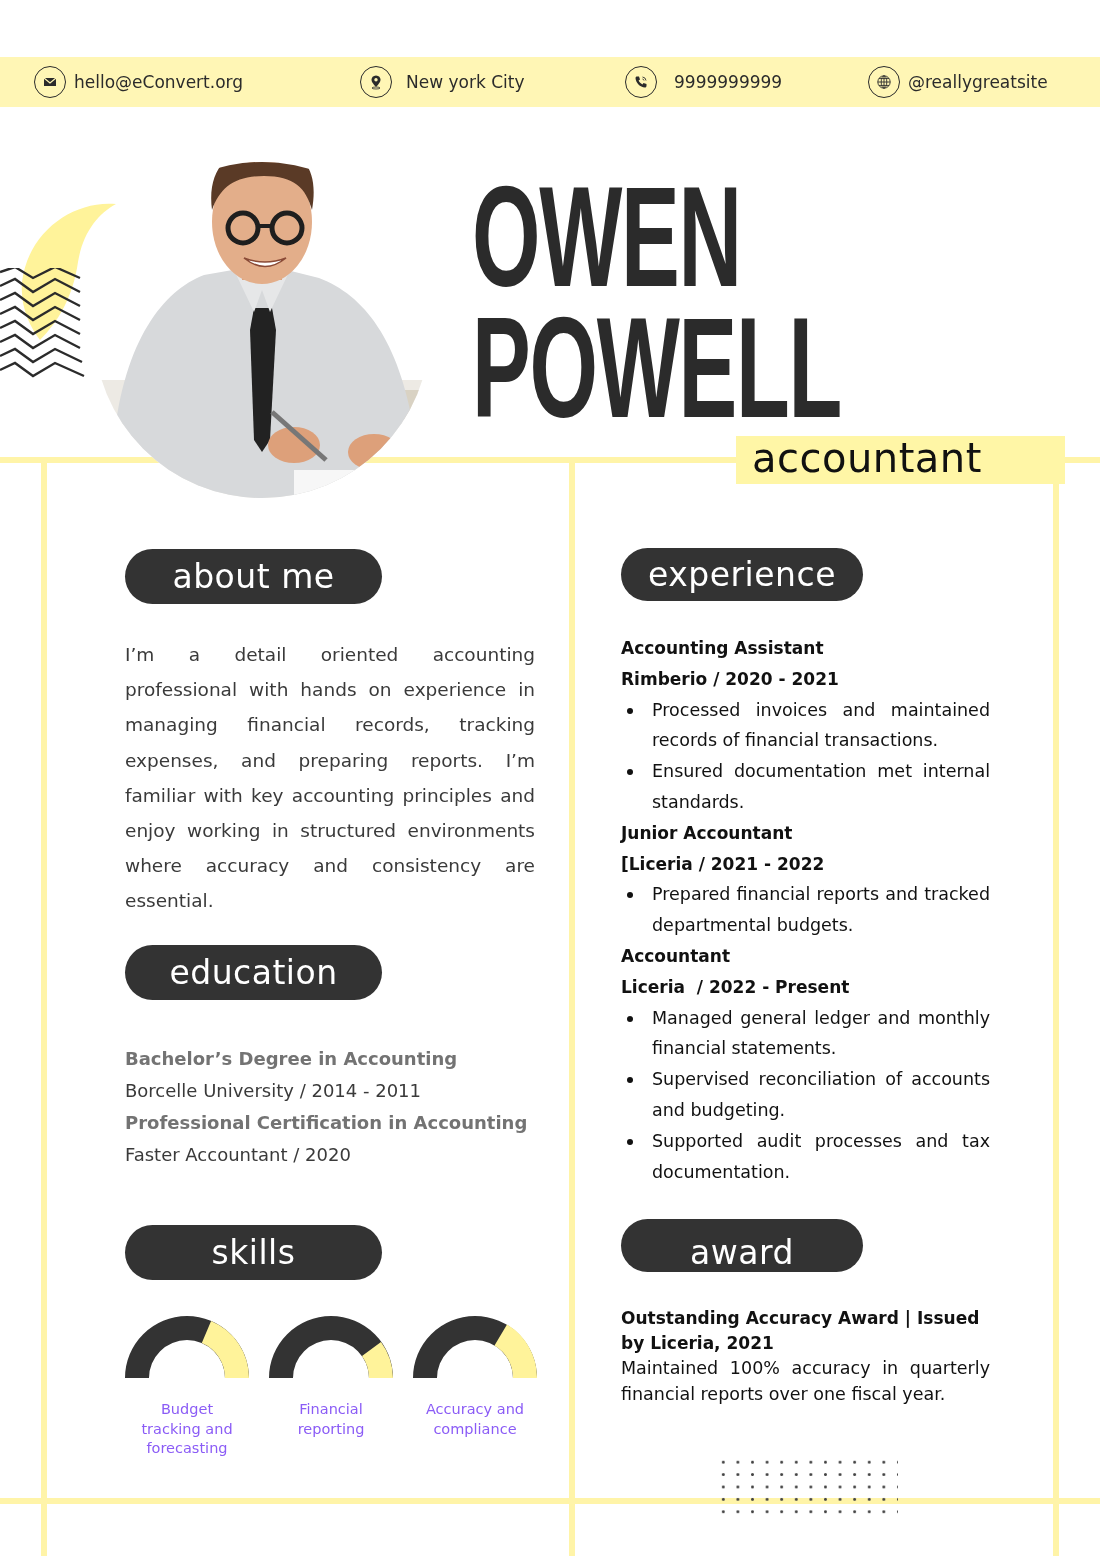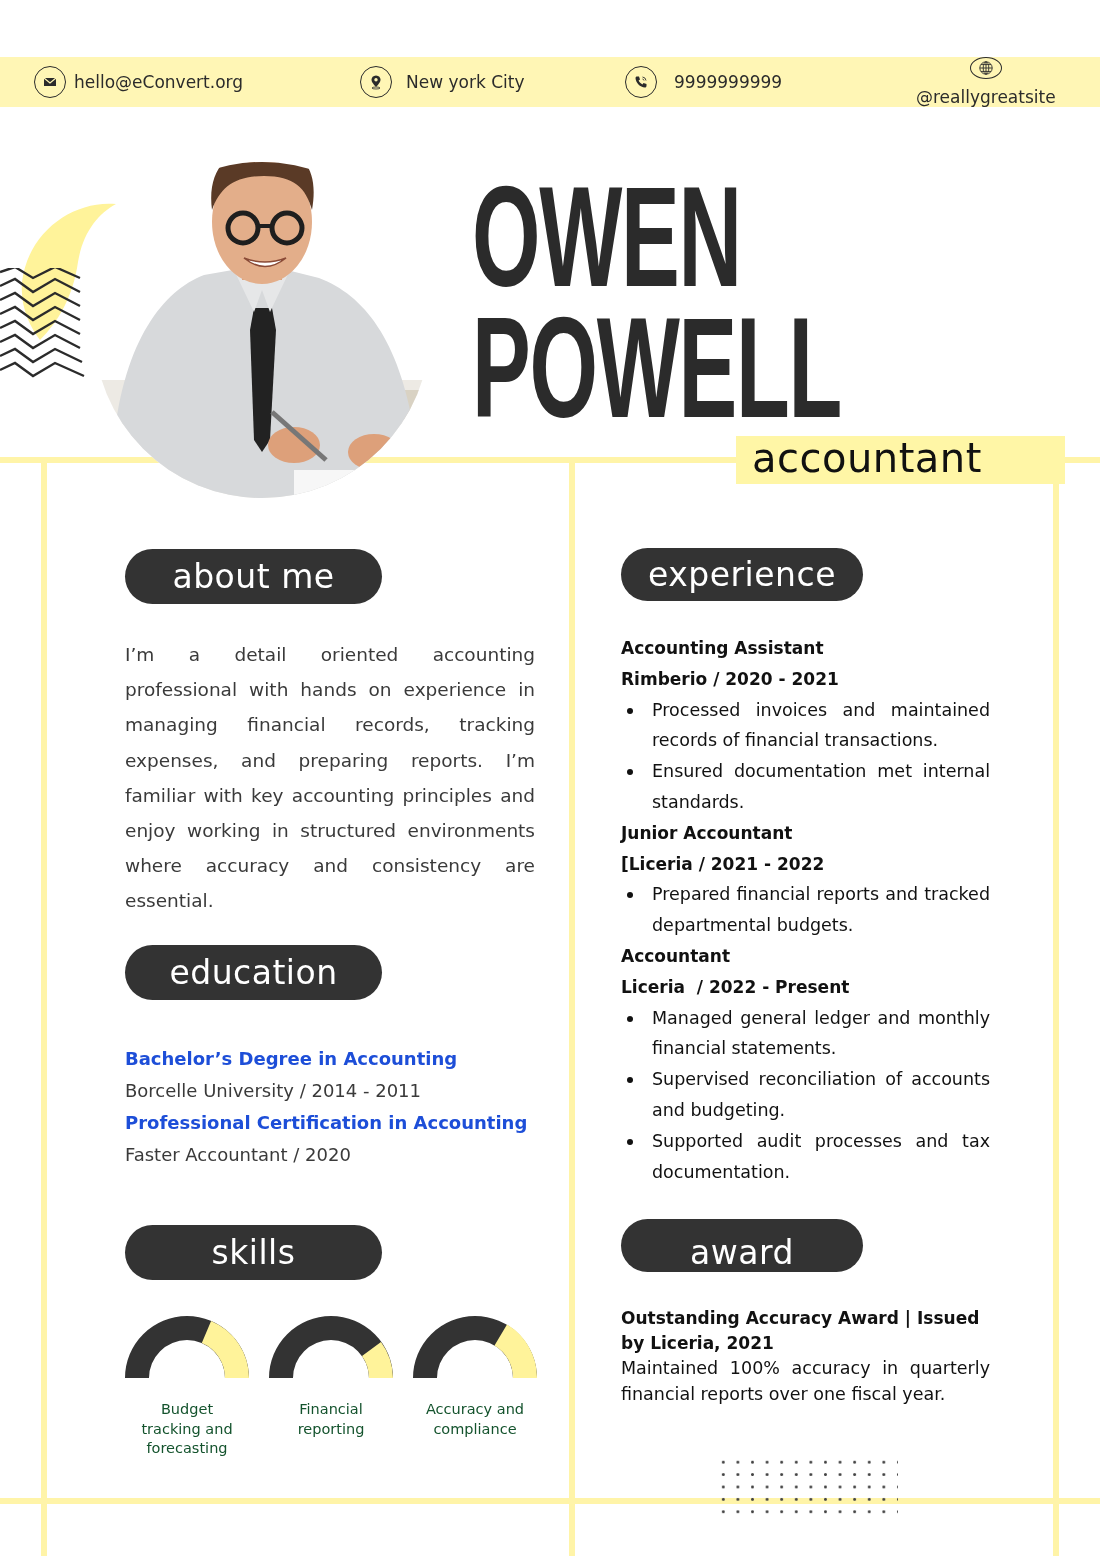--- a/index.html
+++ b/index.html
@@ -94,7 +94,7 @@
     </span>
     <span style="margin-left:9px;">9999999999</span>
   </div>
-  <div class="contact" style="left:916px;flex-direction:column;">
+  <div class="contact" style="left:868px;">
     <span class="ico">
       <svg viewBox="0 0 16 16" fill="none" stroke="#2b2b2b" stroke-width="0.9">
           <circle cx="8" cy="8" r="6.2"></circle>

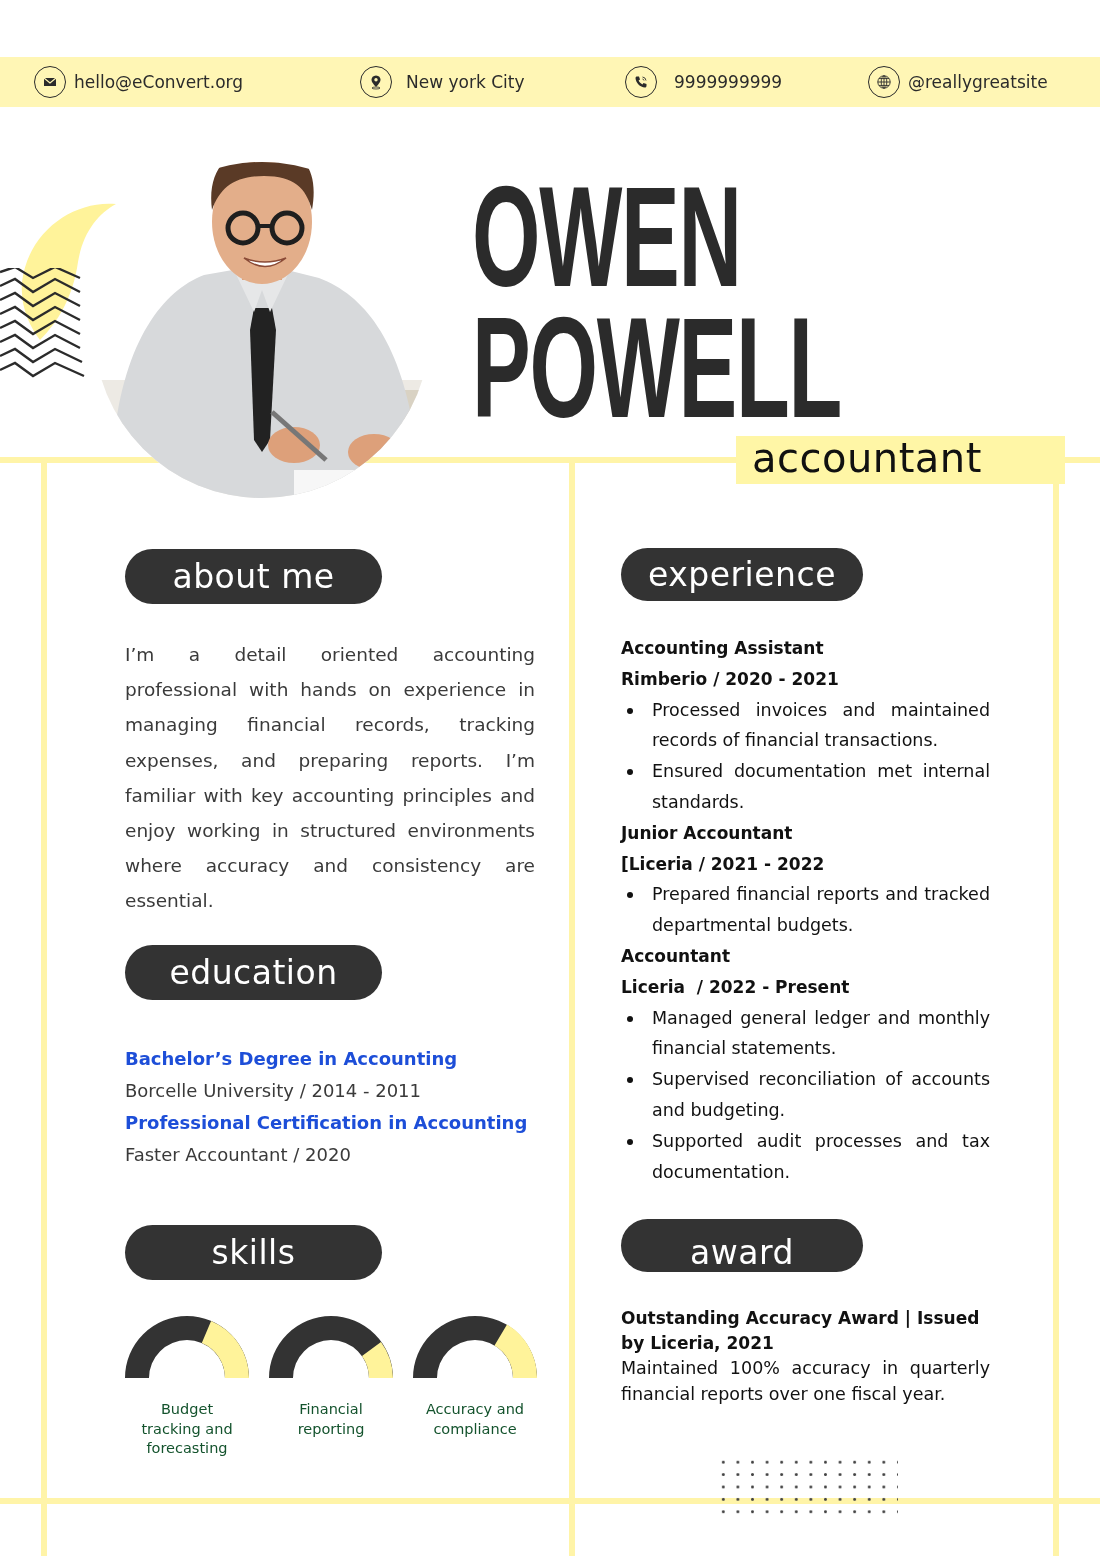--- a/index.html
+++ b/index.html
@@ -34,7 +34,7 @@
   .about { left: 125px; top: 637px; width: 410px; font-size: 18.5px; line-height: 35.2px; text-align: justify; color: #3a3a3a; }
 
   .edu { left: 125px; top: 1043px; width: 430px; }
-  .edu .deg { font-weight: bold; font-size: 18px; color: #1d4ed8; line-height: 32px; }
+  .edu .deg { font-weight: bold; font-size: 18px; color: #737373; line-height: 32px; }
   .edu .inst { font-size: 18px; color: #3a3a3a; line-height: 44px; margin-top: -6px; margin-bottom: -6px; }
 
   .skills { left: 125px; top: 1316px; width: 412px; display: flex; justify-content: space-between; }

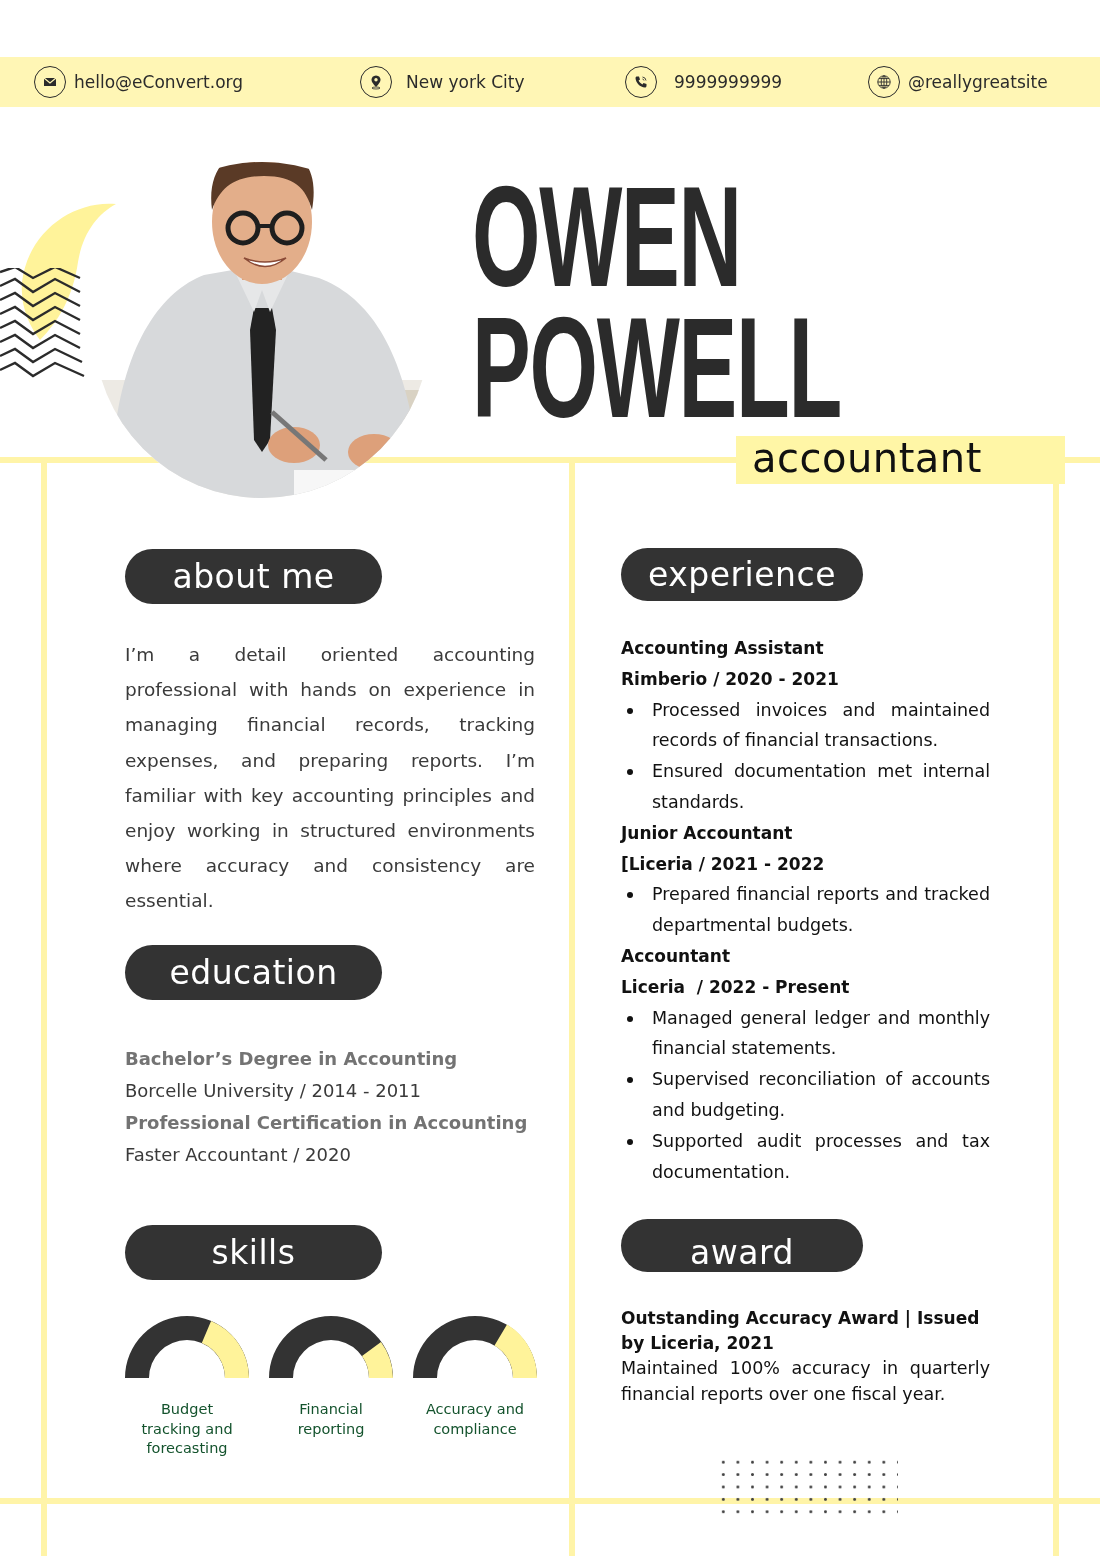--- a/index.html
+++ b/index.html
@@ -40,7 +40,7 @@
   .skills { left: 125px; top: 1316px; width: 412px; display: flex; justify-content: space-between; }
   .skill { width: 124px; display: flex; flex-direction: column; align-items: center; }
   .skill svg { width: 124px; height: 64px; }
-  .skill .lbl { margin-top: 20px; font-size: 14.5px; line-height: 19.5px; text-align: center; color: #14532d; width: 110px; }
+  .skill .lbl { margin-top: 20px; font-size: 14.5px; line-height: 19.5px; text-align: center; color: #8b5cf6; width: 110px; }
 
   .exp { left: 621px; top: 633px; width: 369px; color: #111; }
   .exp .role, .exp .comp { font-weight: bold; font-size: 17px; line-height: 30.8px; }

